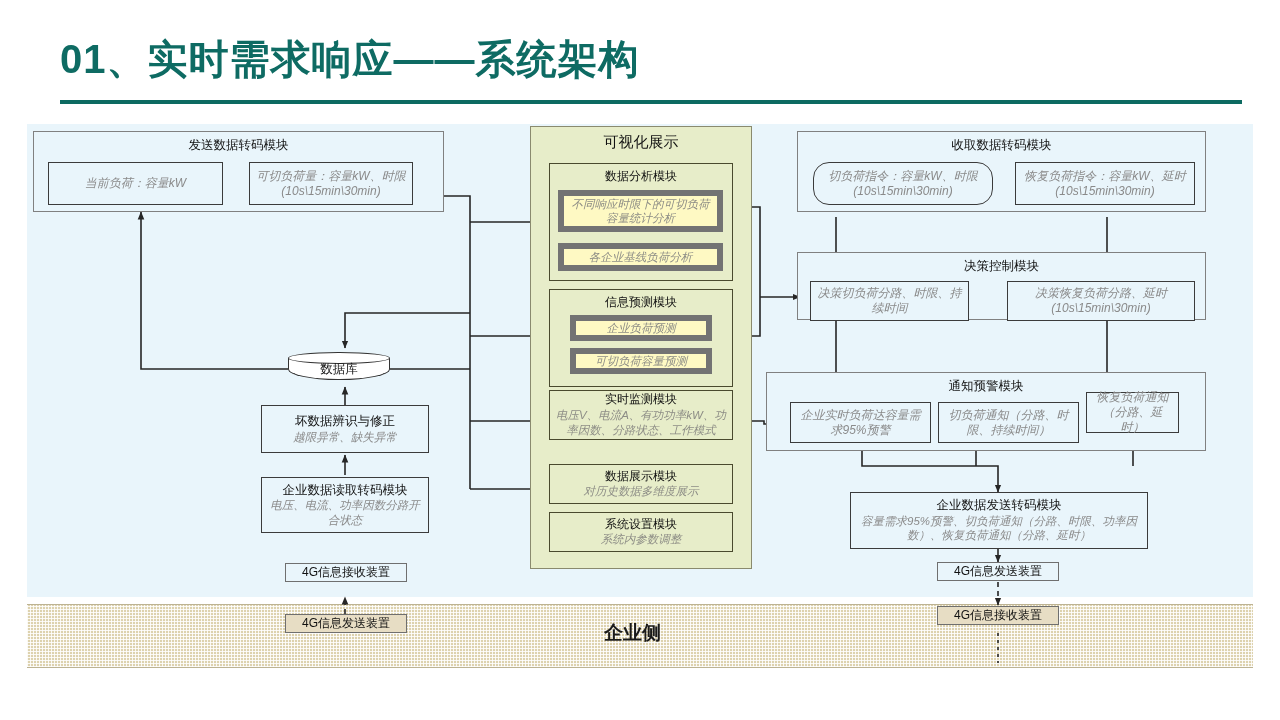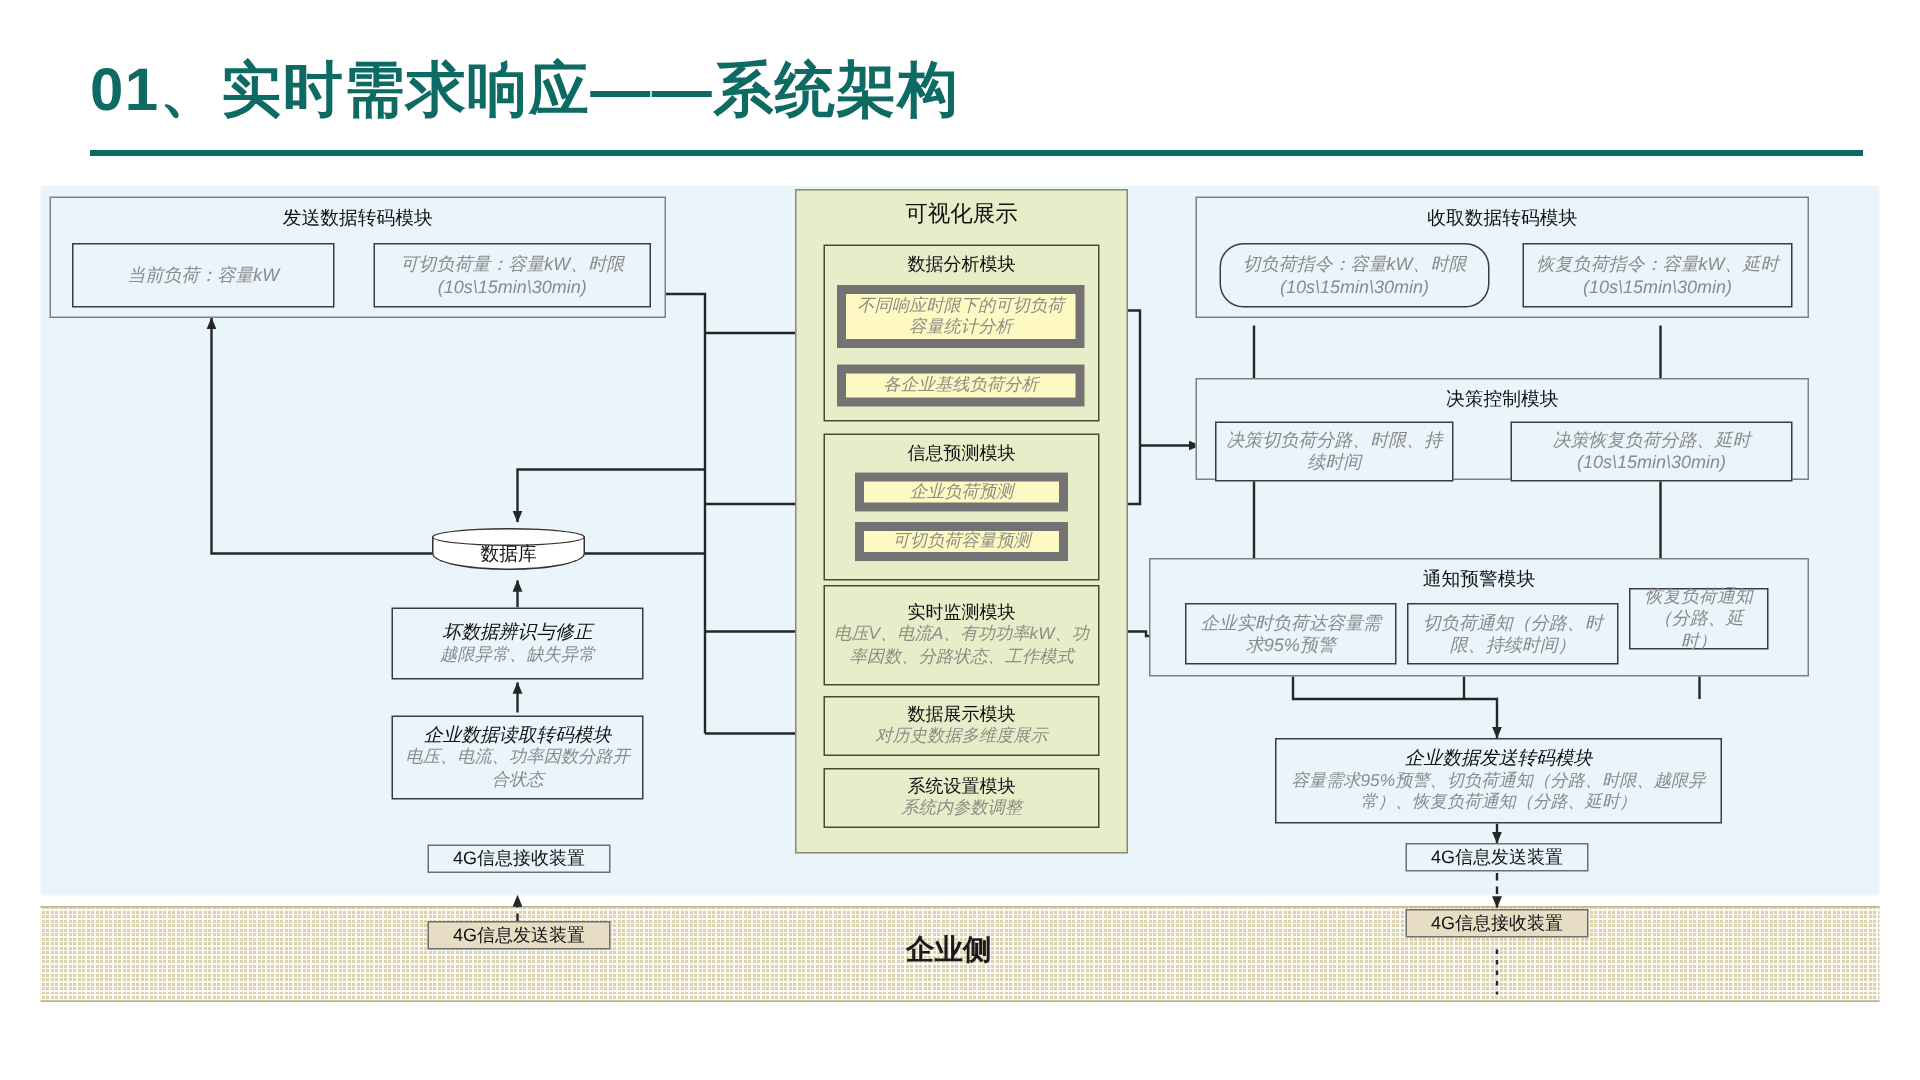--- a/index.html
+++ b/index.html
@@ -200,7 +200,7 @@
     <div class="grp-title">发送数据转码模块</div>
   </div>
   <div class="leaf" style="left:48px;top:162px;width:175px;height:43px;">当前负荷：容量kW</div>
-  <div class="leaf" style="left:249px;top:162px;width:185px;height:43px;">可切负荷量：容量kW、时限(10s\15min\30min)</div>
+  <div class="leaf" style="left:249px;top:162px;width:164px;height:43px;">可切负荷量：容量kW、时限(10s\15min\30min)</div>
 
   <div class="db">
     <div class="body"></div>

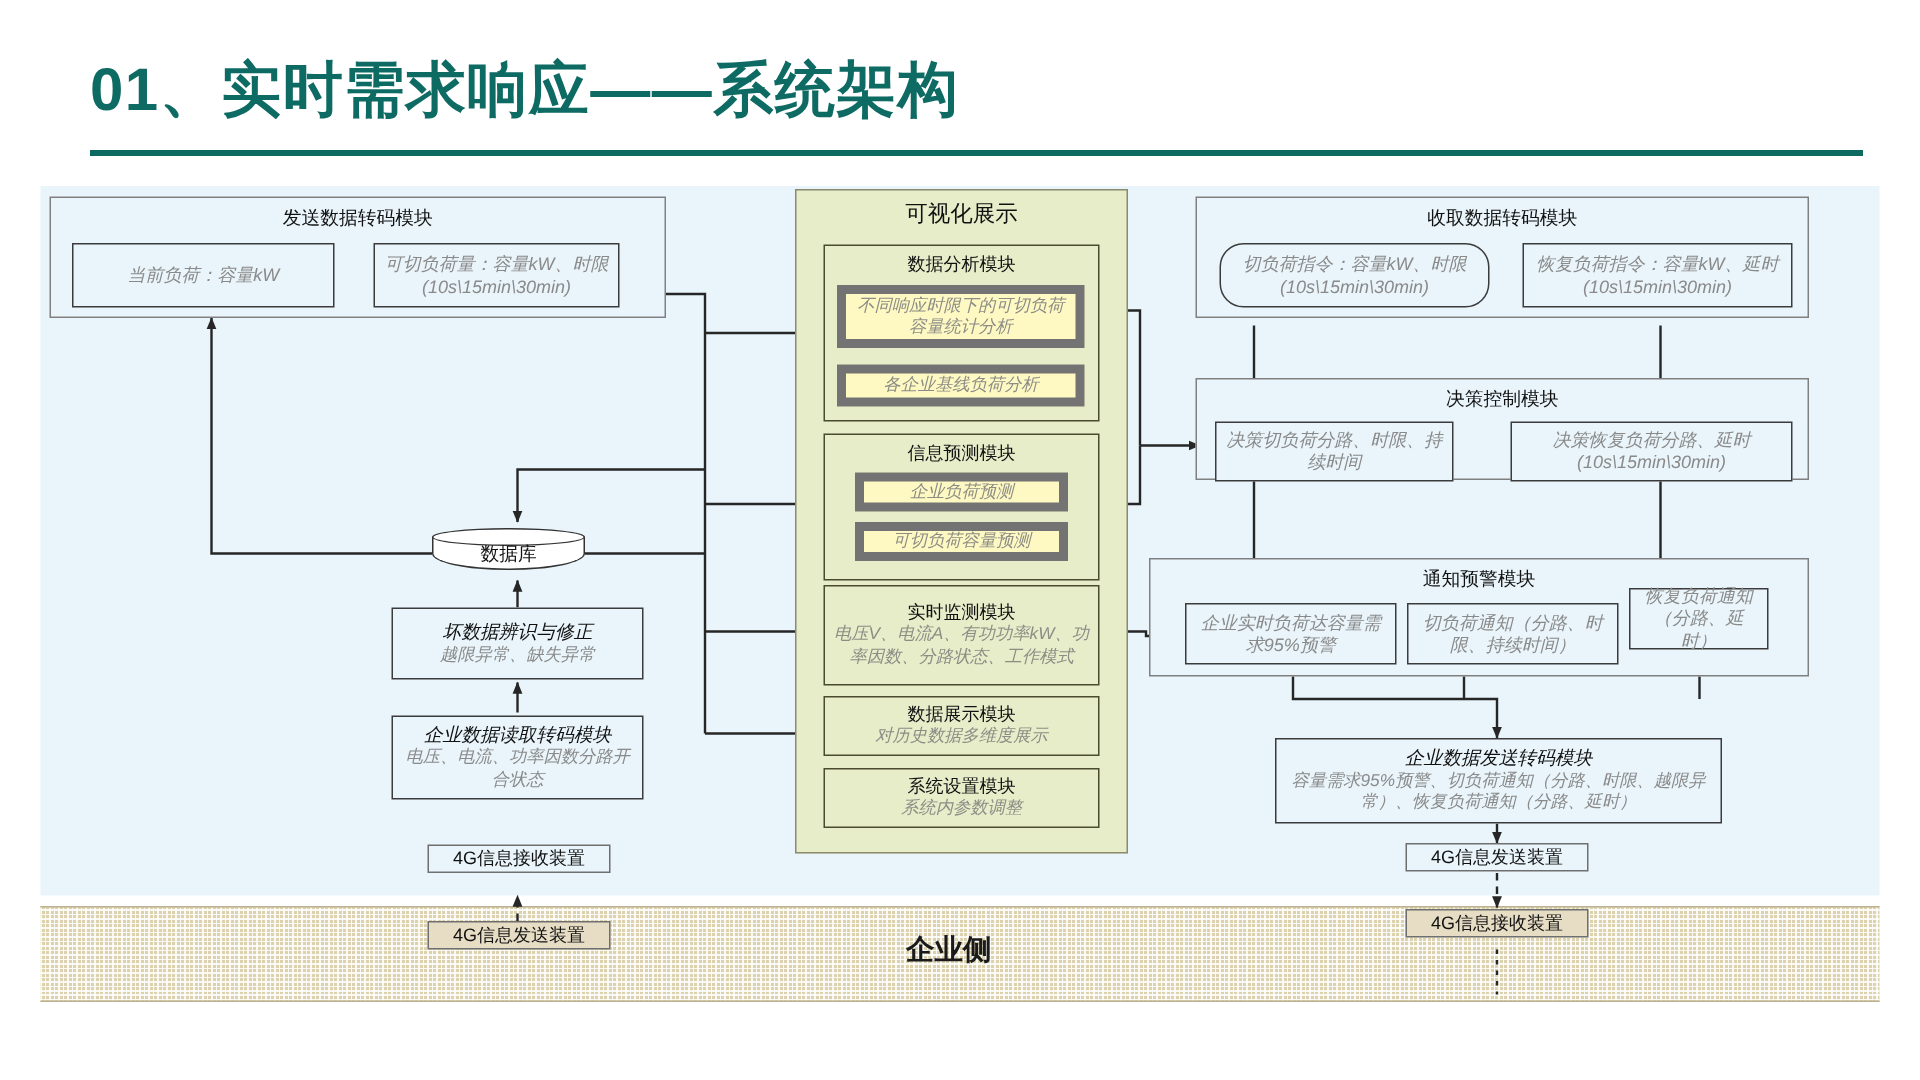--- a/index.html
+++ b/index.html
@@ -237,7 +237,7 @@
   <div class="g-leaf" style="left:570px;top:315px;width:142px;height:26px;">企业负荷预测</div>
   <div class="g-leaf" style="left:570px;top:348px;width:142px;height:26px;">可切负荷容量预测</div>
 
-  <div class="g-box" style="left:549px;top:390px;width:184px;height:67px;">
+  <div class="g-box" style="left:549px;top:390px;width:184px;height:50px;">
     <div class="hd">实时监测模块</div>
     <div class="sb">电压V、电流A、有功功率kW、功率因数、分路状态、工作模式</div>
   </div>

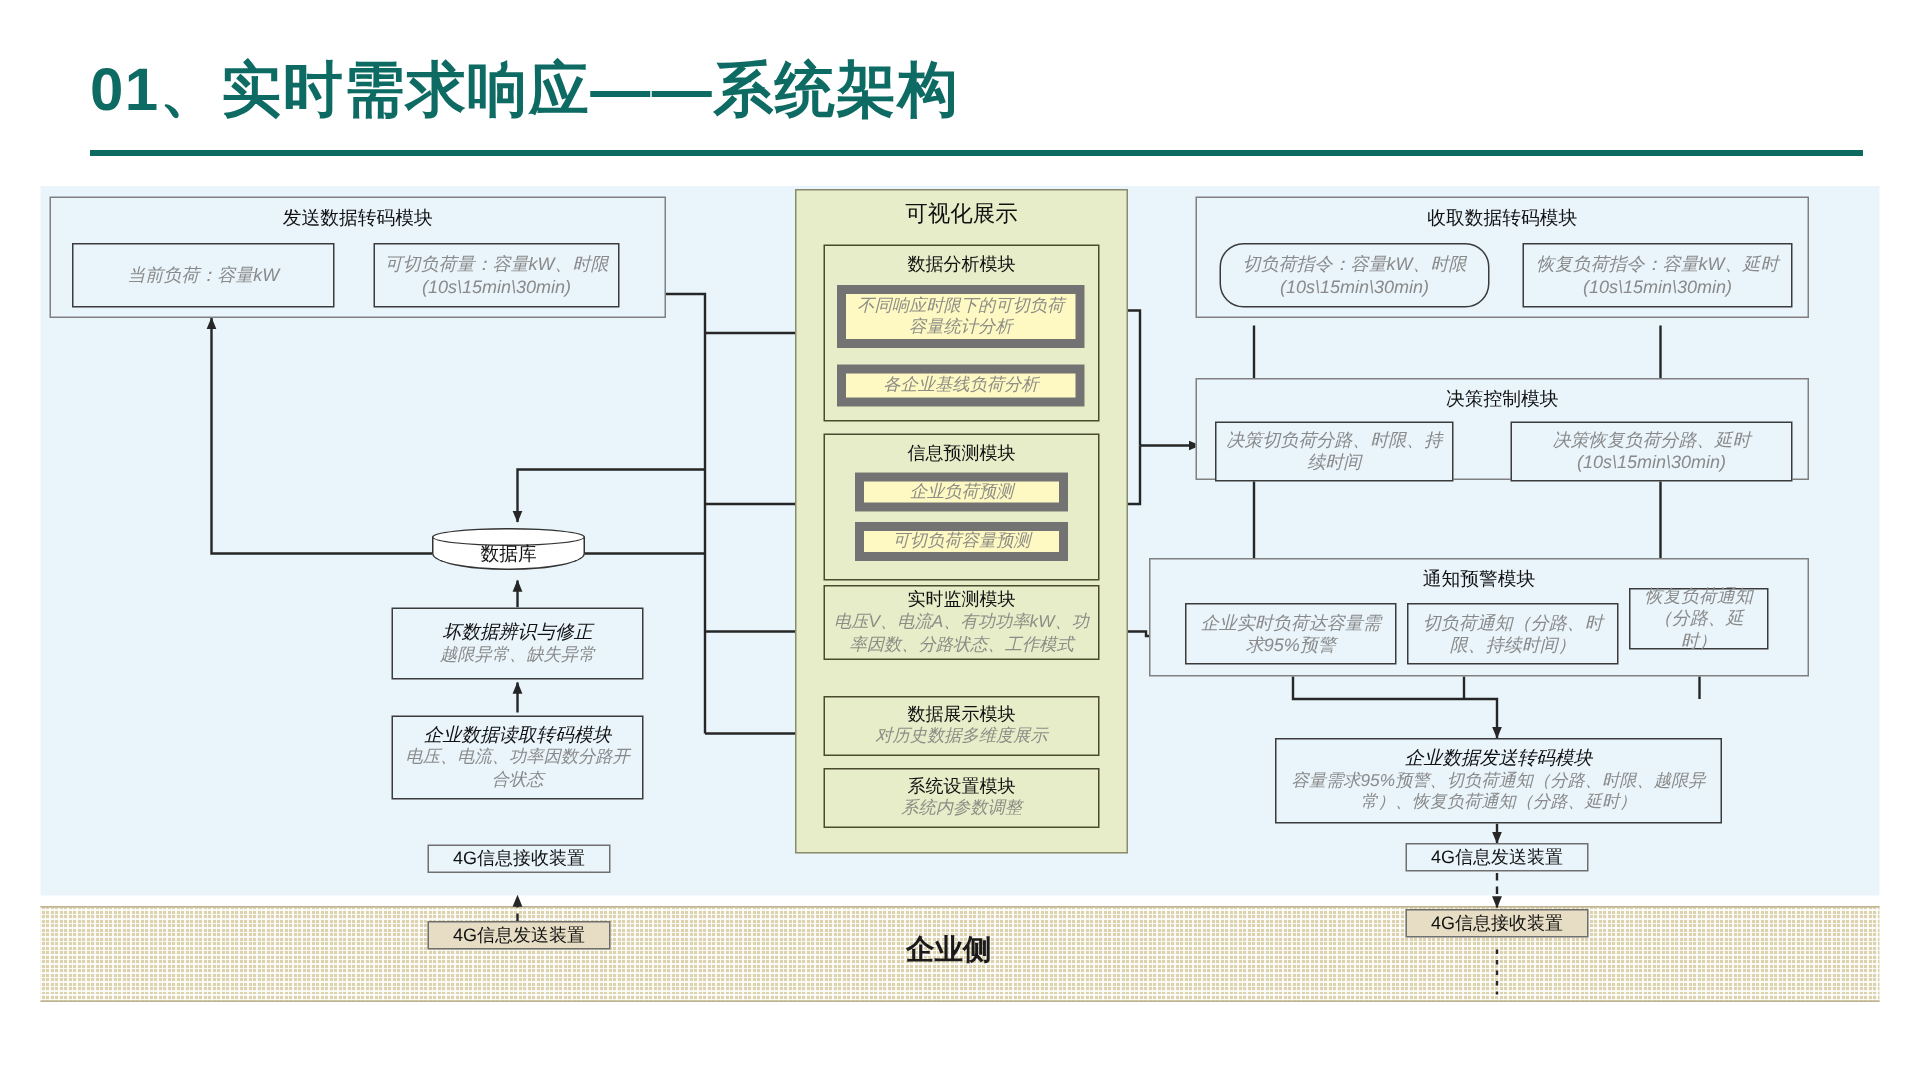--- a/index.html
+++ b/index.html
@@ -63,7 +63,7 @@
     display:flex;flex-direction:column;align-items:center;justify-content:center;
     text-align:center;padding:3px 4px;
   }
-  .box-plain .hd{font-size:12.5px;color:#111;line-height:1.25;font-style:italic;}
+  .box-plain .hd{font-size:12.5px;color:#111;line-height:1.25;}
   .box-plain .sb{font-size:11.5px;font-style:italic;color:#8a8a8a;line-height:1.25;}
 
   

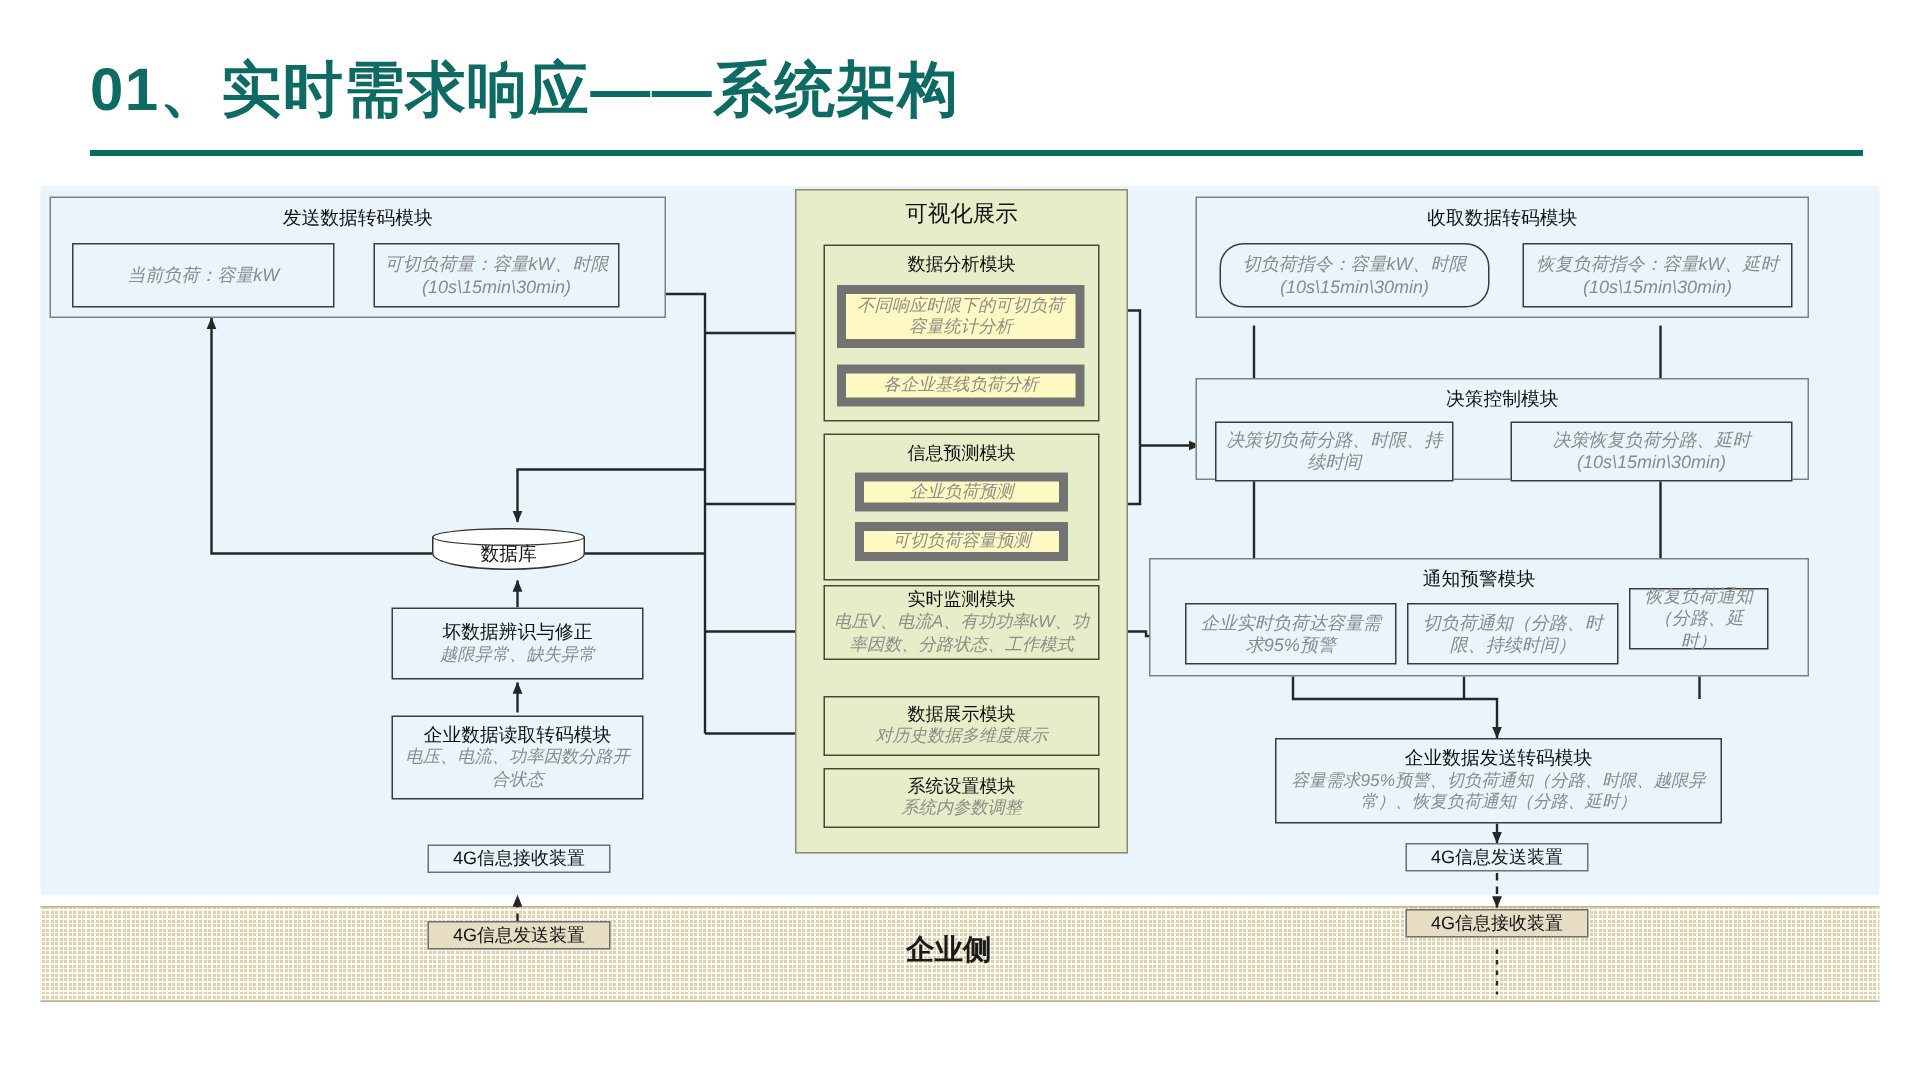--- a/index.html
+++ b/index.html
@@ -273,7 +273,7 @@
 
   <div class="box-plain" style="left:850px;top:492px;width:298px;height:57px;">
     <div class="hd">企业数据发送转码模块</div>
-    <div class="sb">容量需求95%预警、切负荷通知（分路、时限、越限异常）、恢复负荷通知（分路、延时）</div>
+    <div class="sb">容量需求95%预警、切负荷通知（分路、时限、功率因数）、恢复负荷通知（分路、延时）</div>
   </div>
 
   <div class="device" style="left:937px;top:562px;width:122px;height:19px;">4G信息发送装置</div>

